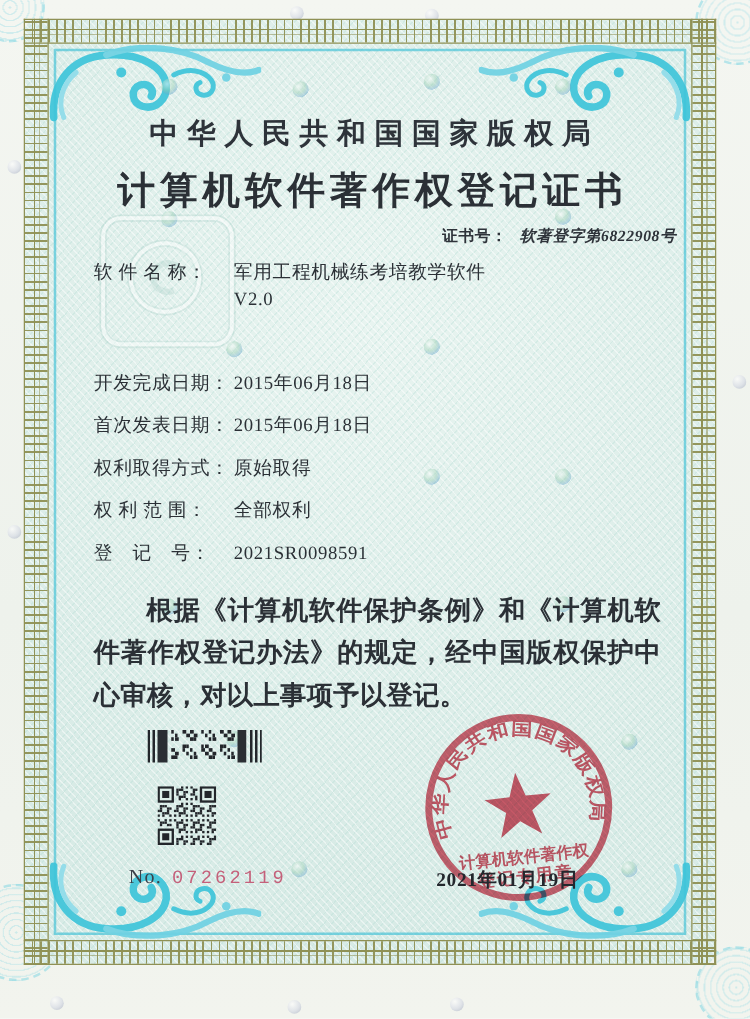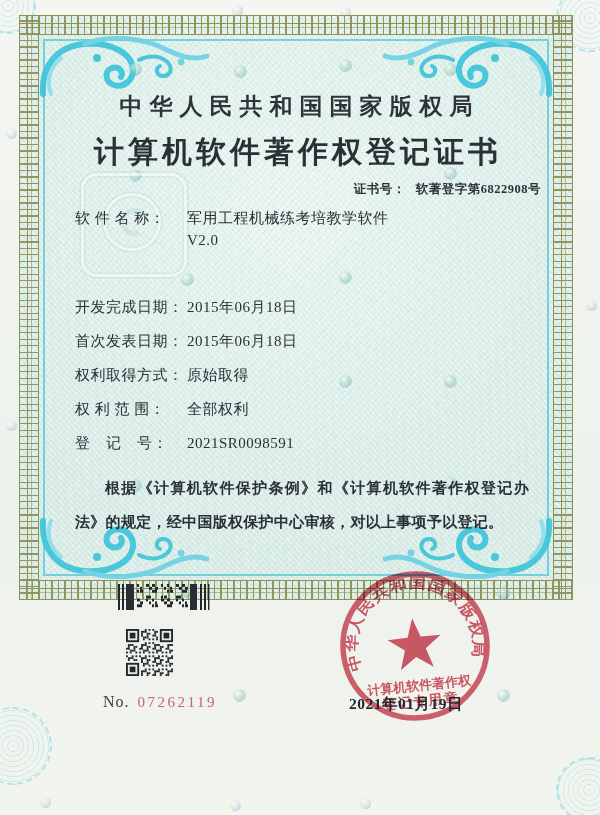--- a/index.html
+++ b/index.html
@@ -10,12 +10,13 @@
   }
   
   .cert{
-    position:absolute;left:19px;top:15px;width:554px;height:585px;
+    position:absolute;left:19px;top:15px;width:554px;height:757px;
     background-color:#ddeee9;
     background-image:
       repeating-linear-gradient(48deg, rgba(255,255,255,.45) 0 1px, rgba(255,255,255,0) 1px 4px),
       repeating-linear-gradient(-48deg, rgba(178,220,212,.30) 0 1px, rgba(178,220,212,0) 1px 5px),
       radial-gradient(circle at 50% 32%, #e8f4f0, #d8ebe6 75%);
+    border-radius: 12px;
   }
   
   .band{position:absolute;box-sizing:border-box;}

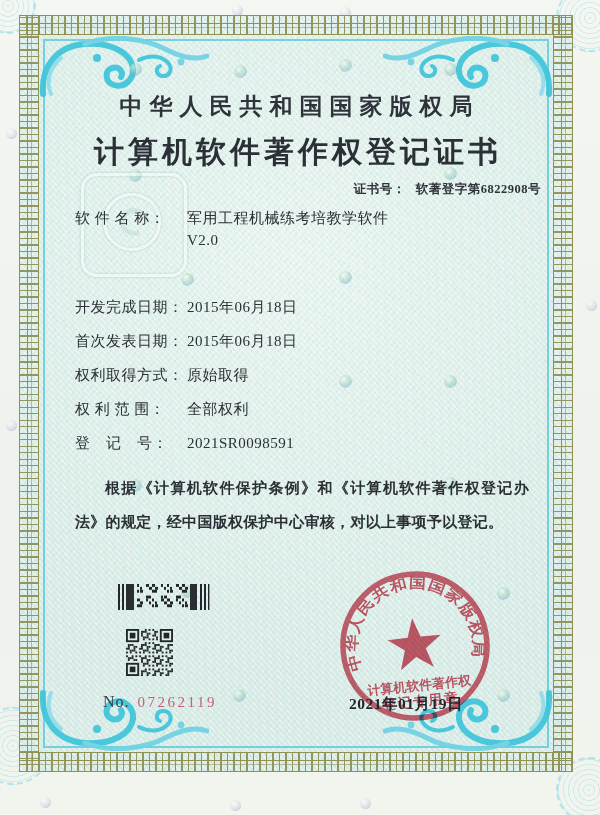--- a/index.html
+++ b/index.html
@@ -56,7 +56,7 @@
   .cert-title{position:absolute;top:117px;left:0;right:0;text-align:center;
     font-size:30px;font-weight:bold;letter-spacing:4px;color:#2b3036;text-indent:4px;}
   .cert-no{position:absolute;top:166px;right:32px;font-size:12.5px;font-weight:bold;color:#2e333a;letter-spacing:.5px;}
-  .cert-no .v{margin-left:10px;}
+  .cert-no .v{margin-left:10px;font-style:italic;}
   .fields{position:absolute;left:56px;top:192px;right:30px;color:#2b3036;}
   .frow{display:flex;font-size:15px;font-weight:normal;line-height:22px;letter-spacing:.5px;}
   .frow .lab{flex:0 0 112px;white-space:pre;}

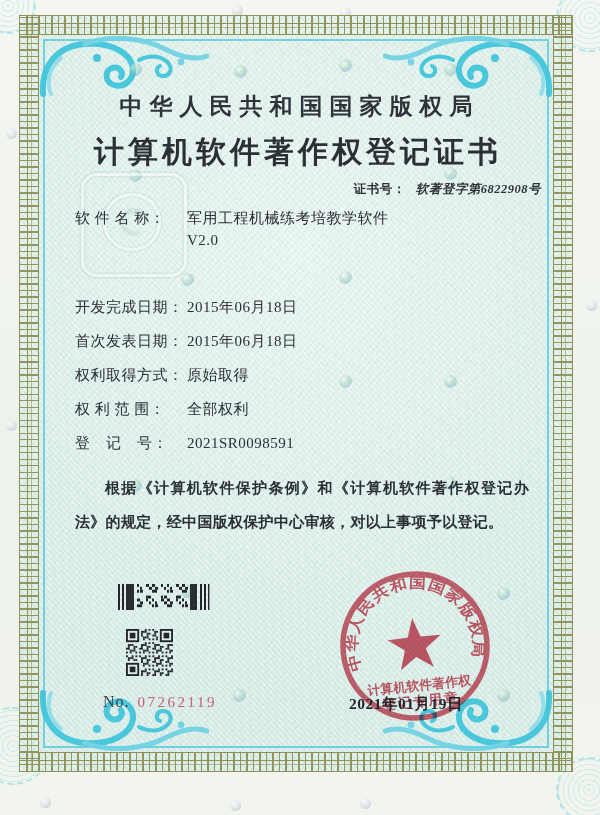--- a/index.html
+++ b/index.html
@@ -64,7 +64,7 @@
   .frow.r2{margin-top:24px;}
   .frow.r3{margin-top:45px;}
   .frow.rn{margin-top:12px;align-items:flex-end;}
-  .statement{margin-top:17px;padding-right:14px;font-size:15px;font-weight:bold;line-height:34px;
+  .statement{margin-top:17px;padding-right:14px;font-size:21px;font-weight:bold;line-height:34px;
     text-align:justify;text-indent:2em;color:#2b3036;letter-spacing:.3px;}
   
   .barcode{position:absolute;left:99px;top:567px;}

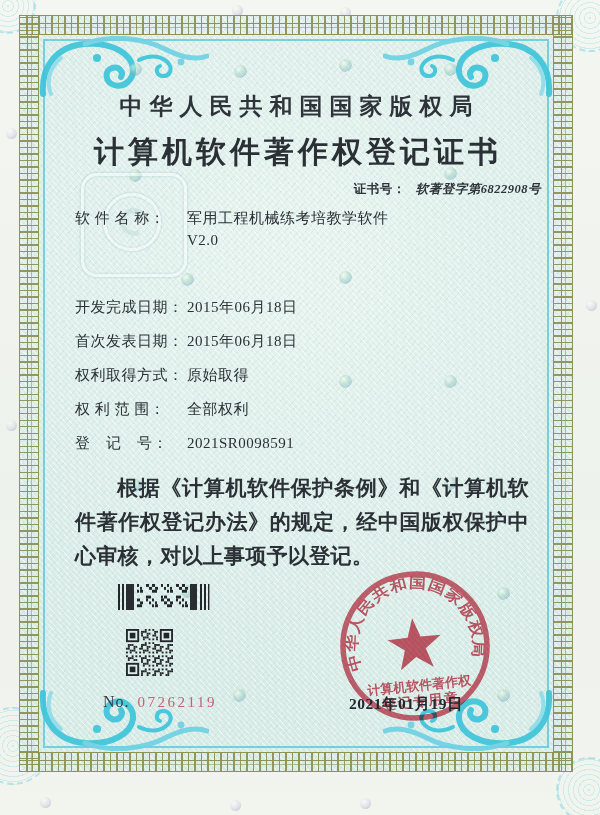--- a/index.html
+++ b/index.html
@@ -70,7 +70,7 @@
   .barcode{position:absolute;left:99px;top:567px;}
   .qr{position:absolute;left:107px;top:614px;}
   .serial{position:absolute;left:84px;top:678px;font-size:16px;color:#3a3f48;letter-spacing:1px;}
-  .serial .num{font-family:Liberation Serif, serif;font-size:15px;
+  .serial .num{font-family:Liberation Mono, monospace;font-size:15px;
     color:#c4607a;letter-spacing:2.5px;margin-left:8px;}
   .issue-date{position:absolute;left:330px;top:679px;font-size:15.5px;font-weight:bold;color:#23272d;letter-spacing:.5px;z-index:3;}
   

